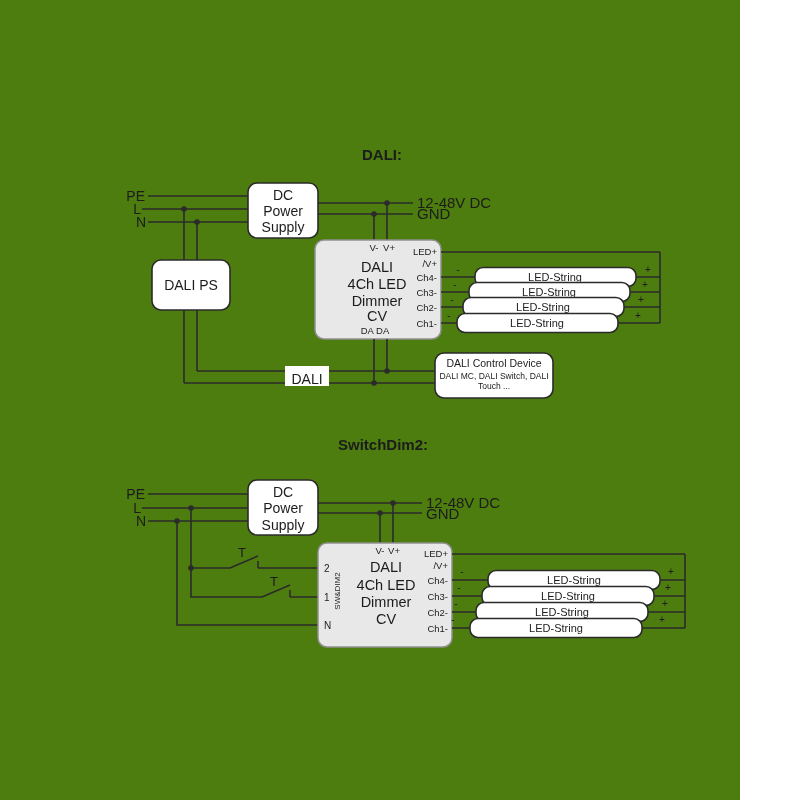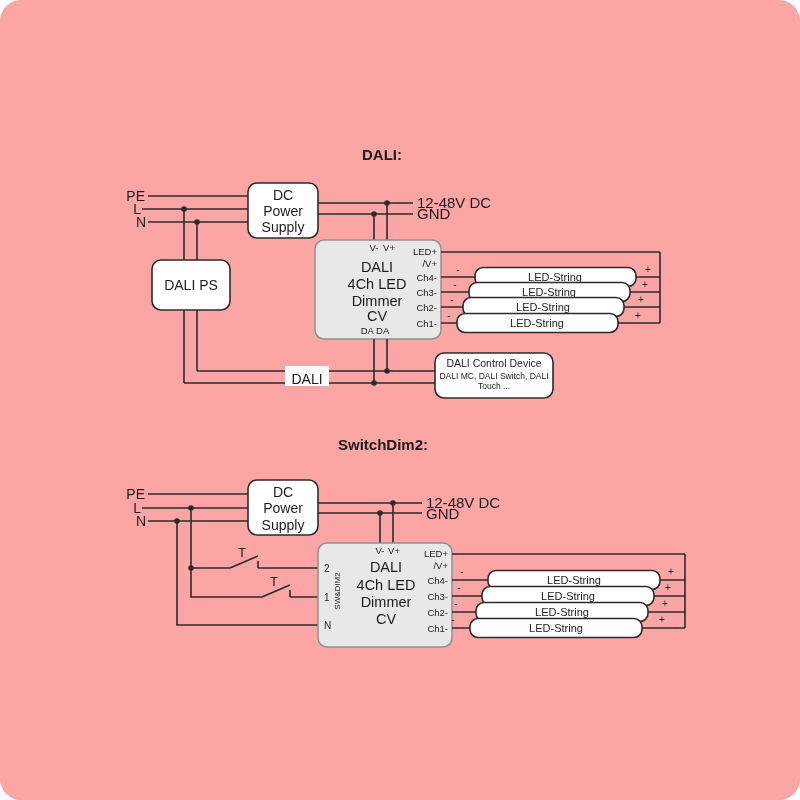--- a/index.html
+++ b/index.html
@@ -3,7 +3,7 @@
 <meta charset="utf-8">
 <style>
   html,body{margin:0;padding:0;background:#ffffff;}
-  .stage{width:800px;height:800px;background:#fca5a5;position:relative;overflow:hidden;border-radius:21px;}
+  .stage{width:740px;height:800px;background:#4d7c0f;position:relative;overflow:hidden;}
   svg{display:block;}
   .t{font-family:"Liberation Sans", sans-serif;fill:#1c1c1c;}
   .title{font-size:15px;font-weight:bold;}

